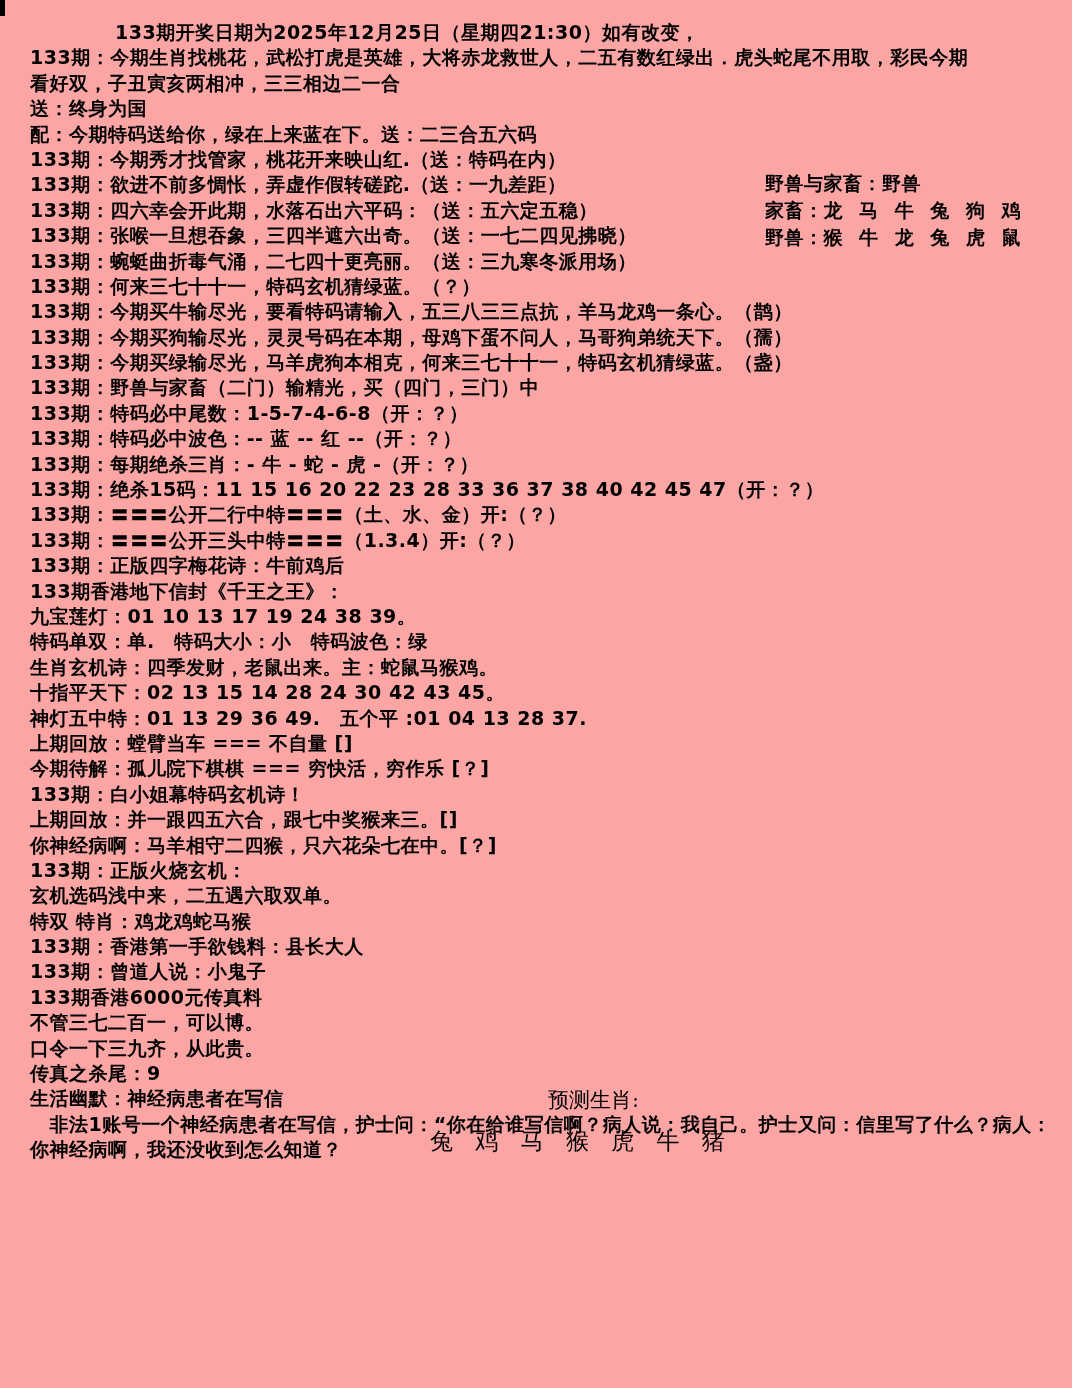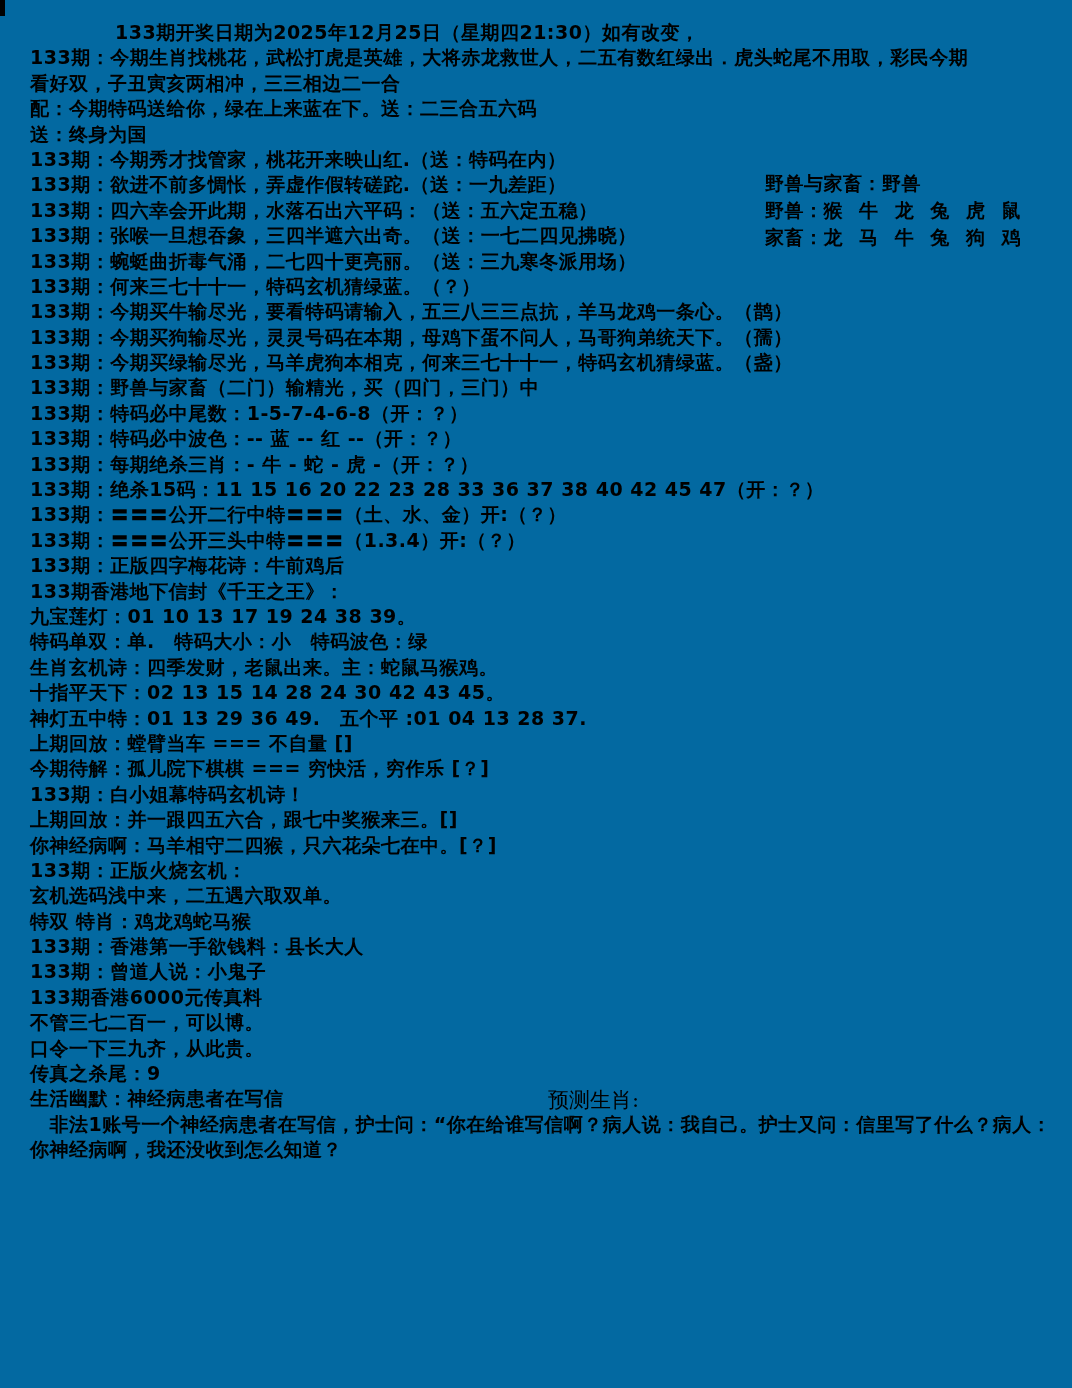--- a/index.html
+++ b/index.html
@@ -7,7 +7,7 @@
     position:relative;
     width:1072px;
     height:1388px;
-    background:#0369a1;
+    background:#fca5a5;
     color:#000000;
     font-family:"DejaVu Sans","Liberation Sans",sans-serif;
     font-weight:700;

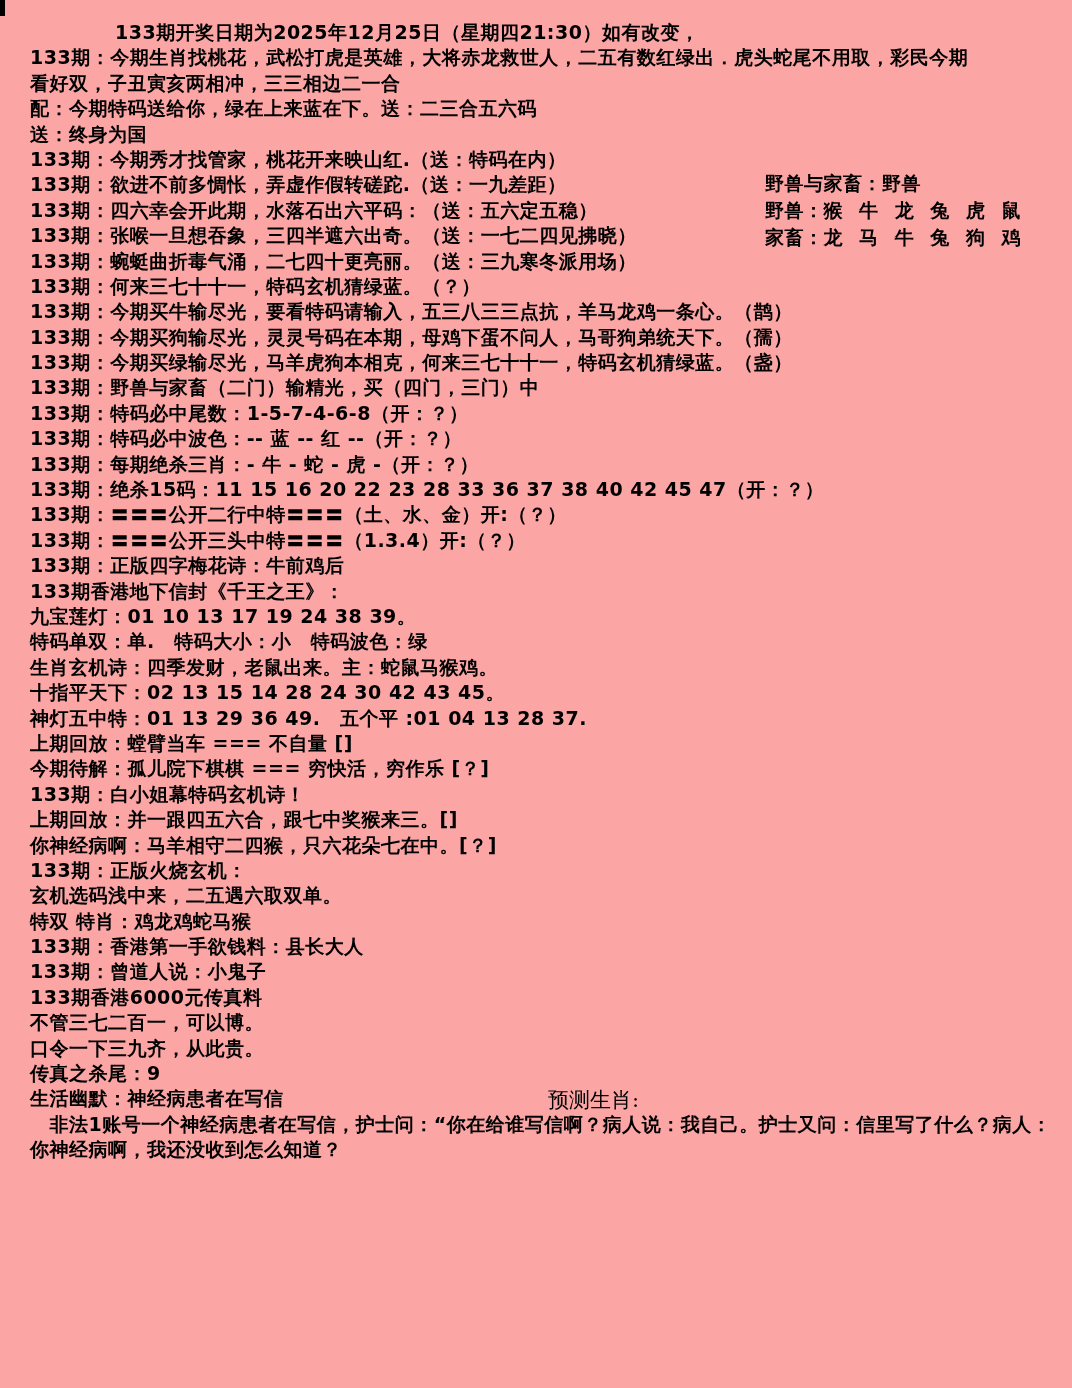--- a/index.html
+++ b/index.html
@@ -57,8 +57,8 @@
     <div class="line indent">133期开奖日期为2025年12月25日（星期四21:30）如有改变，</div>
     <div class="line">133期：今期生肖找桃花，武松打虎是英雄，大将赤龙救世人，二五有数红绿出．虎头蛇尾不用取，彩民今期</div>
     <div class="line">看好双，子丑寅亥两相冲，三三相边二一合</div>
+    <div class="line">送：终身为国</div>
     <div class="line">配：今期特码送给你，绿在上来蓝在下。送：二三合五六码</div>
-    <div class="line">送：终身为国</div>
     <div class="line">133期：今期秀才找管家，桃花开来映山红.（送：特码在内）</div>
     <div class="line">133期：欲进不前多惆怅，弄虚作假转磋跎.（送：一九差距）</div>
     <div class="line">133期：四六幸会开此期，水落石出六平码：（送：五六定五稳）</div>

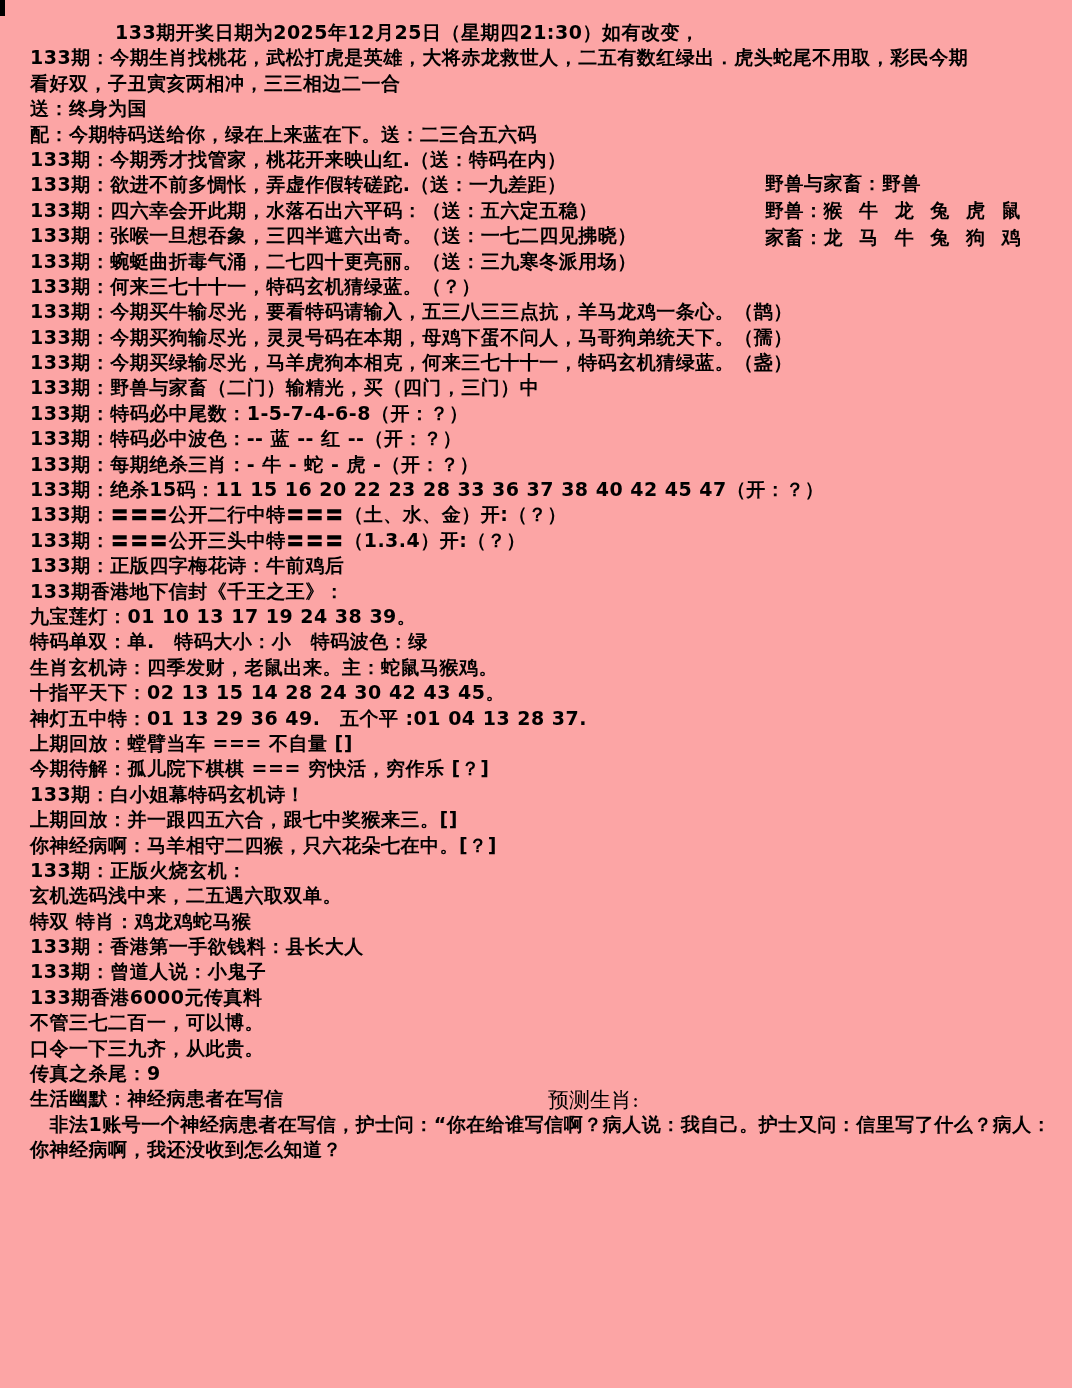--- a/index.html
+++ b/index.html
@@ -103,8 +103,8 @@
 
   <div class="beast-block">
     <div class="bline">野兽与家畜：野兽</div>
+    <div class="bline animals">家畜：龙 马 牛 兔 狗 鸡</div>
     <div class="bline animals">野兽：猴 牛 龙 兔 虎 鼠</div>
-    <div class="bline animals">家畜：龙 马 牛 兔 狗 鸡</div>
   </div>
 
   <div class="pred-title">预测生肖:</div>

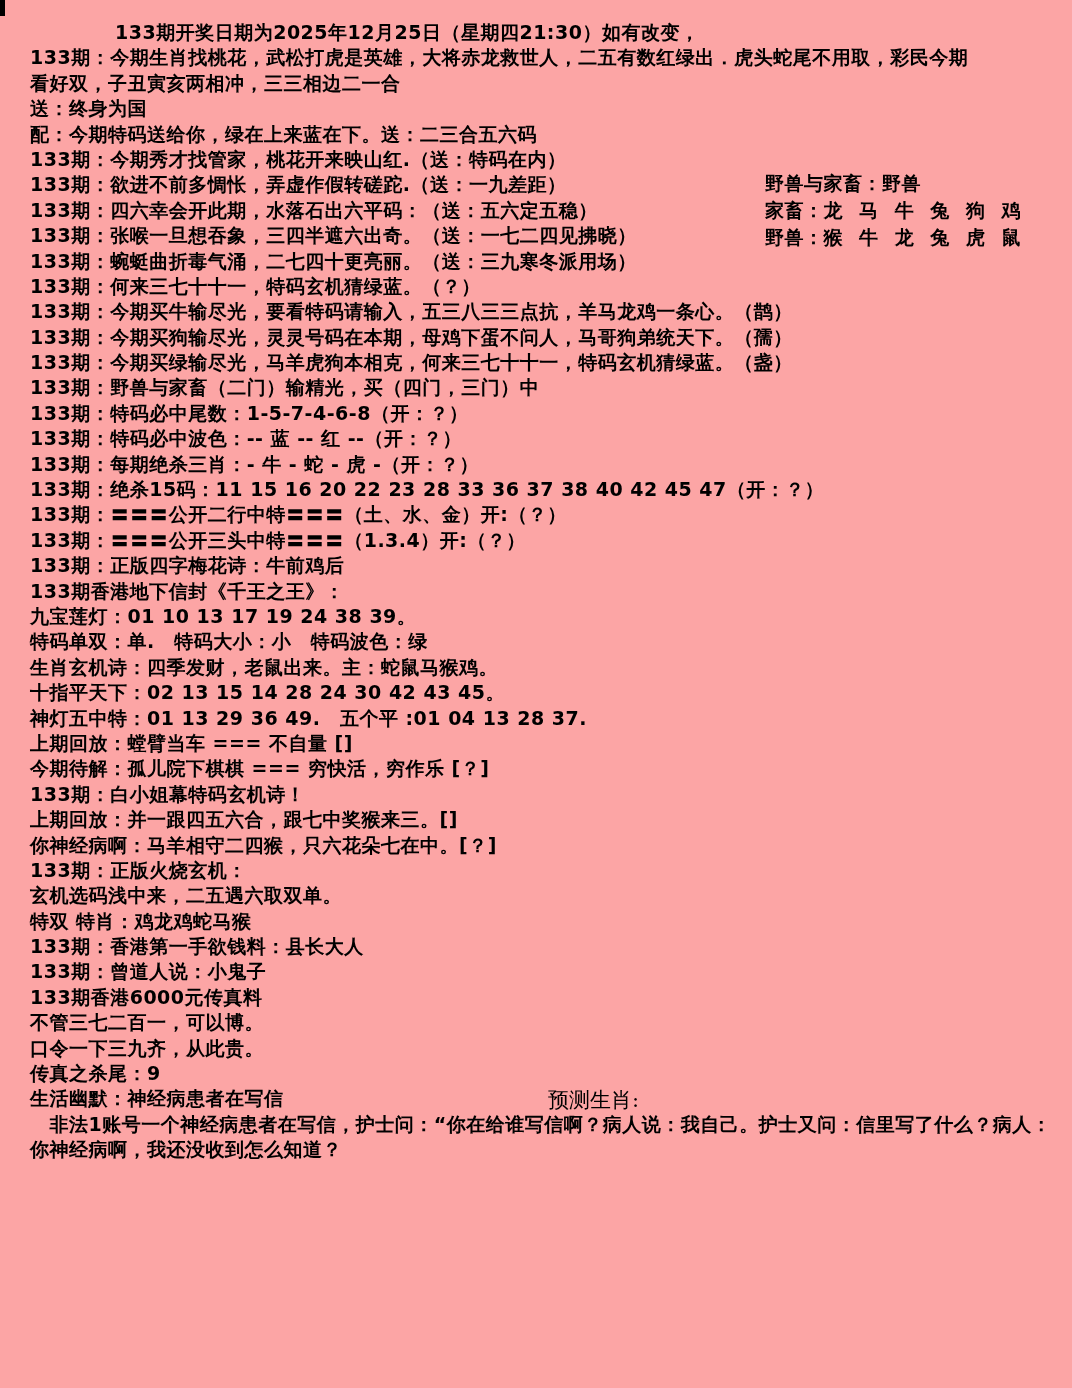--- a/index.html
+++ b/index.html
@@ -108,6 +108,7 @@
   </div>
 
   <div class="pred-title">预测生肖:</div>
+  <div class="pred-zodiacs">兔 鸡 马 猴 虎 牛 猪</div>
 </div>
 
 </body></html>

